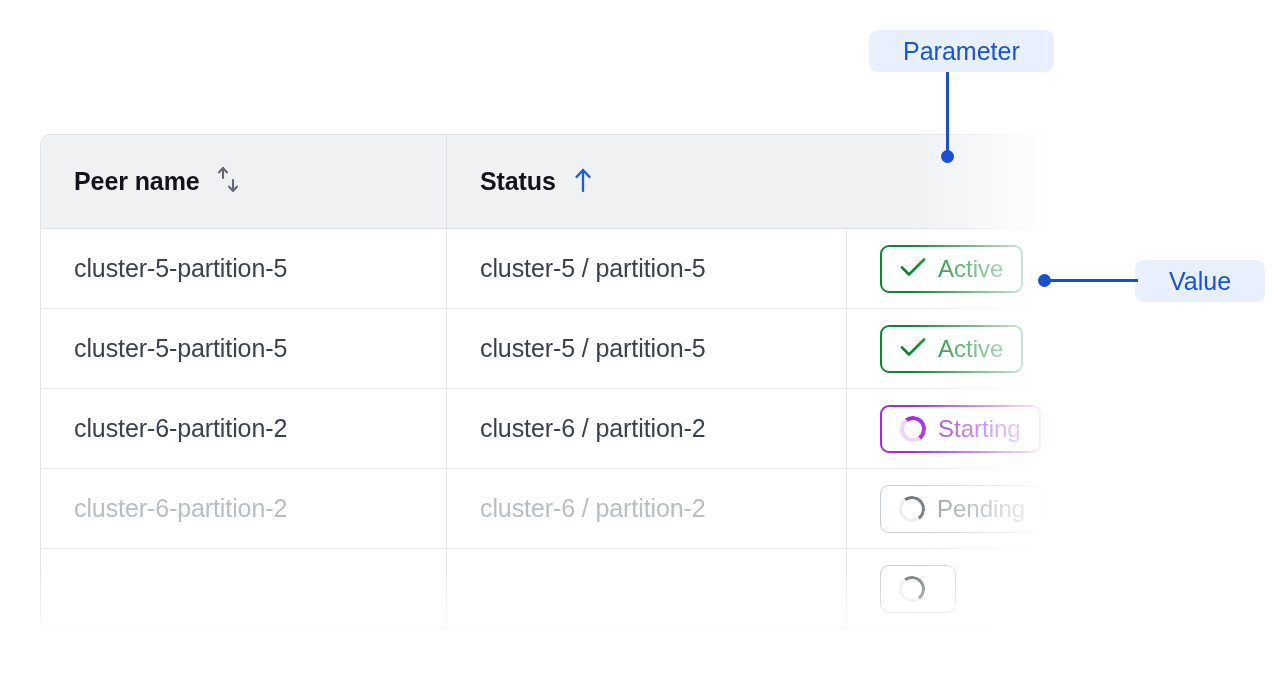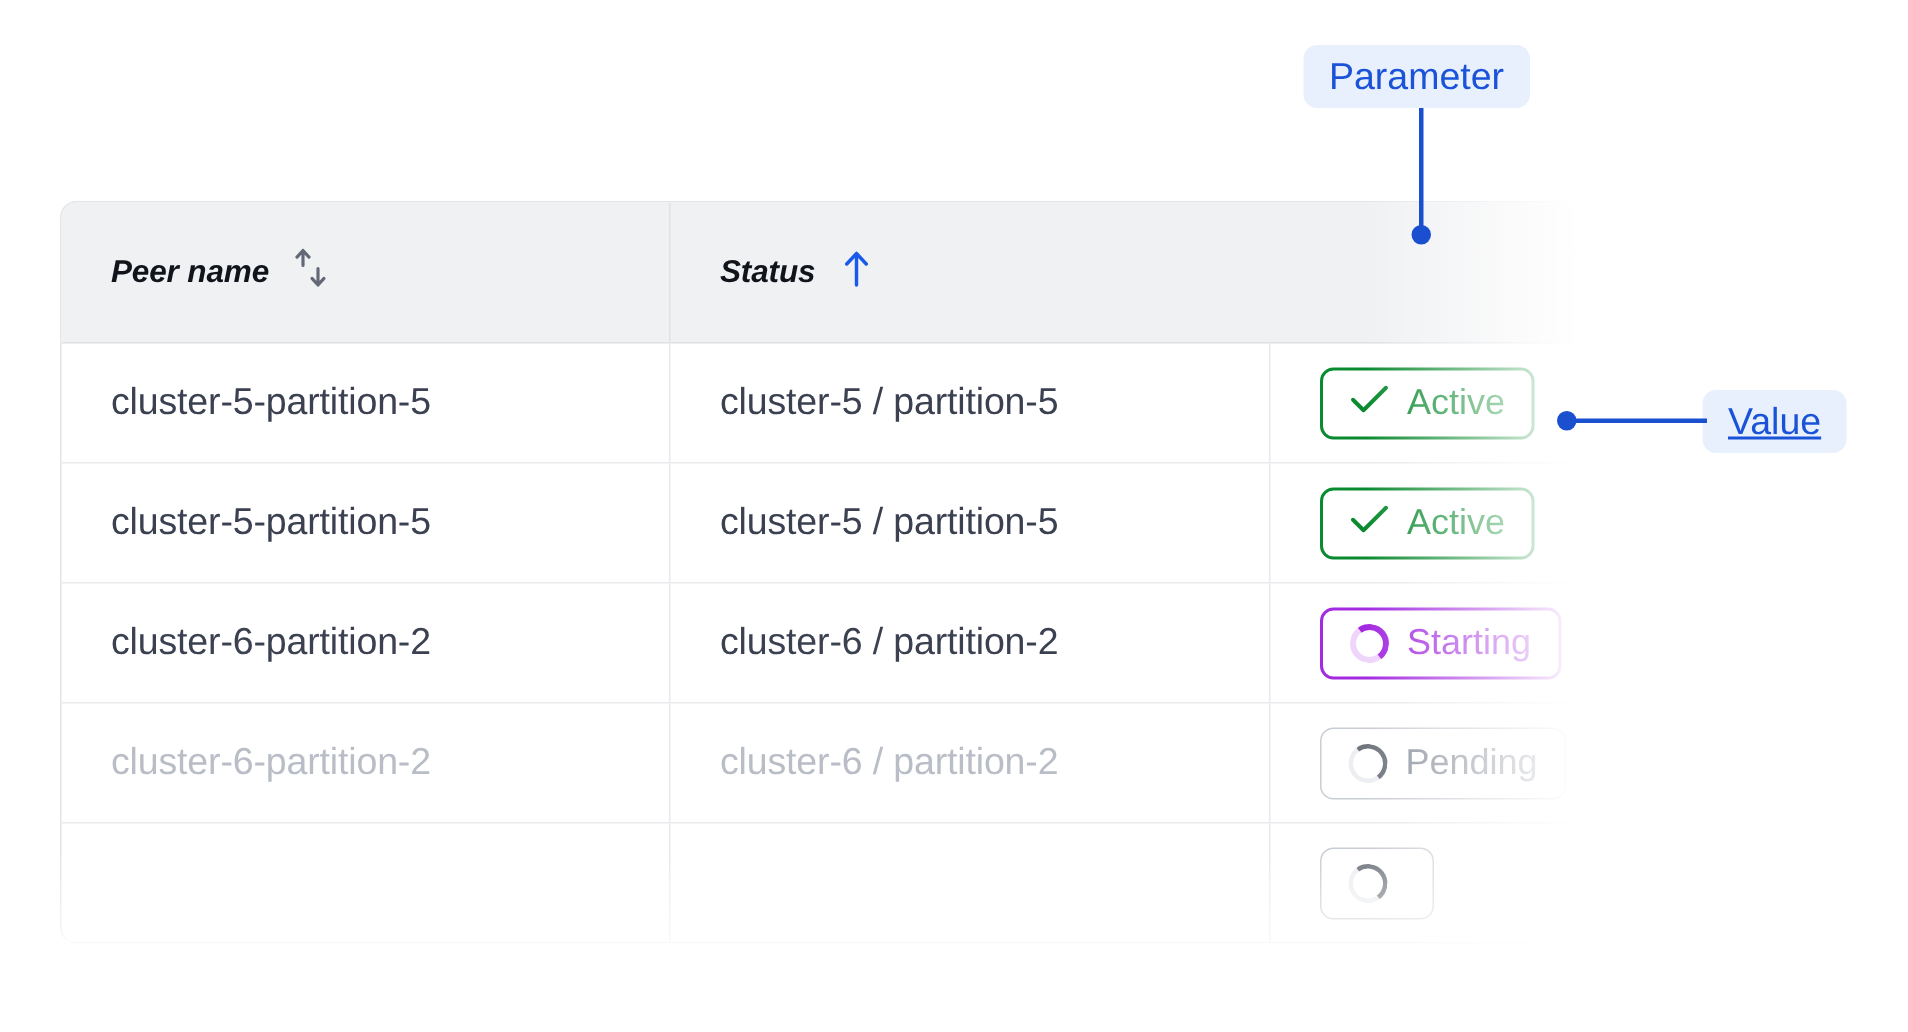--- a/index.html
+++ b/index.html
@@ -161,7 +161,7 @@
     border-radius: 9px;
     color: #1a52d8;
     font-size: 25px;
-    padding: 0 17px;
+    padding: 0 34px;
     height: 42px;
     box-sizing: border-box;
     white-space: nowrap;

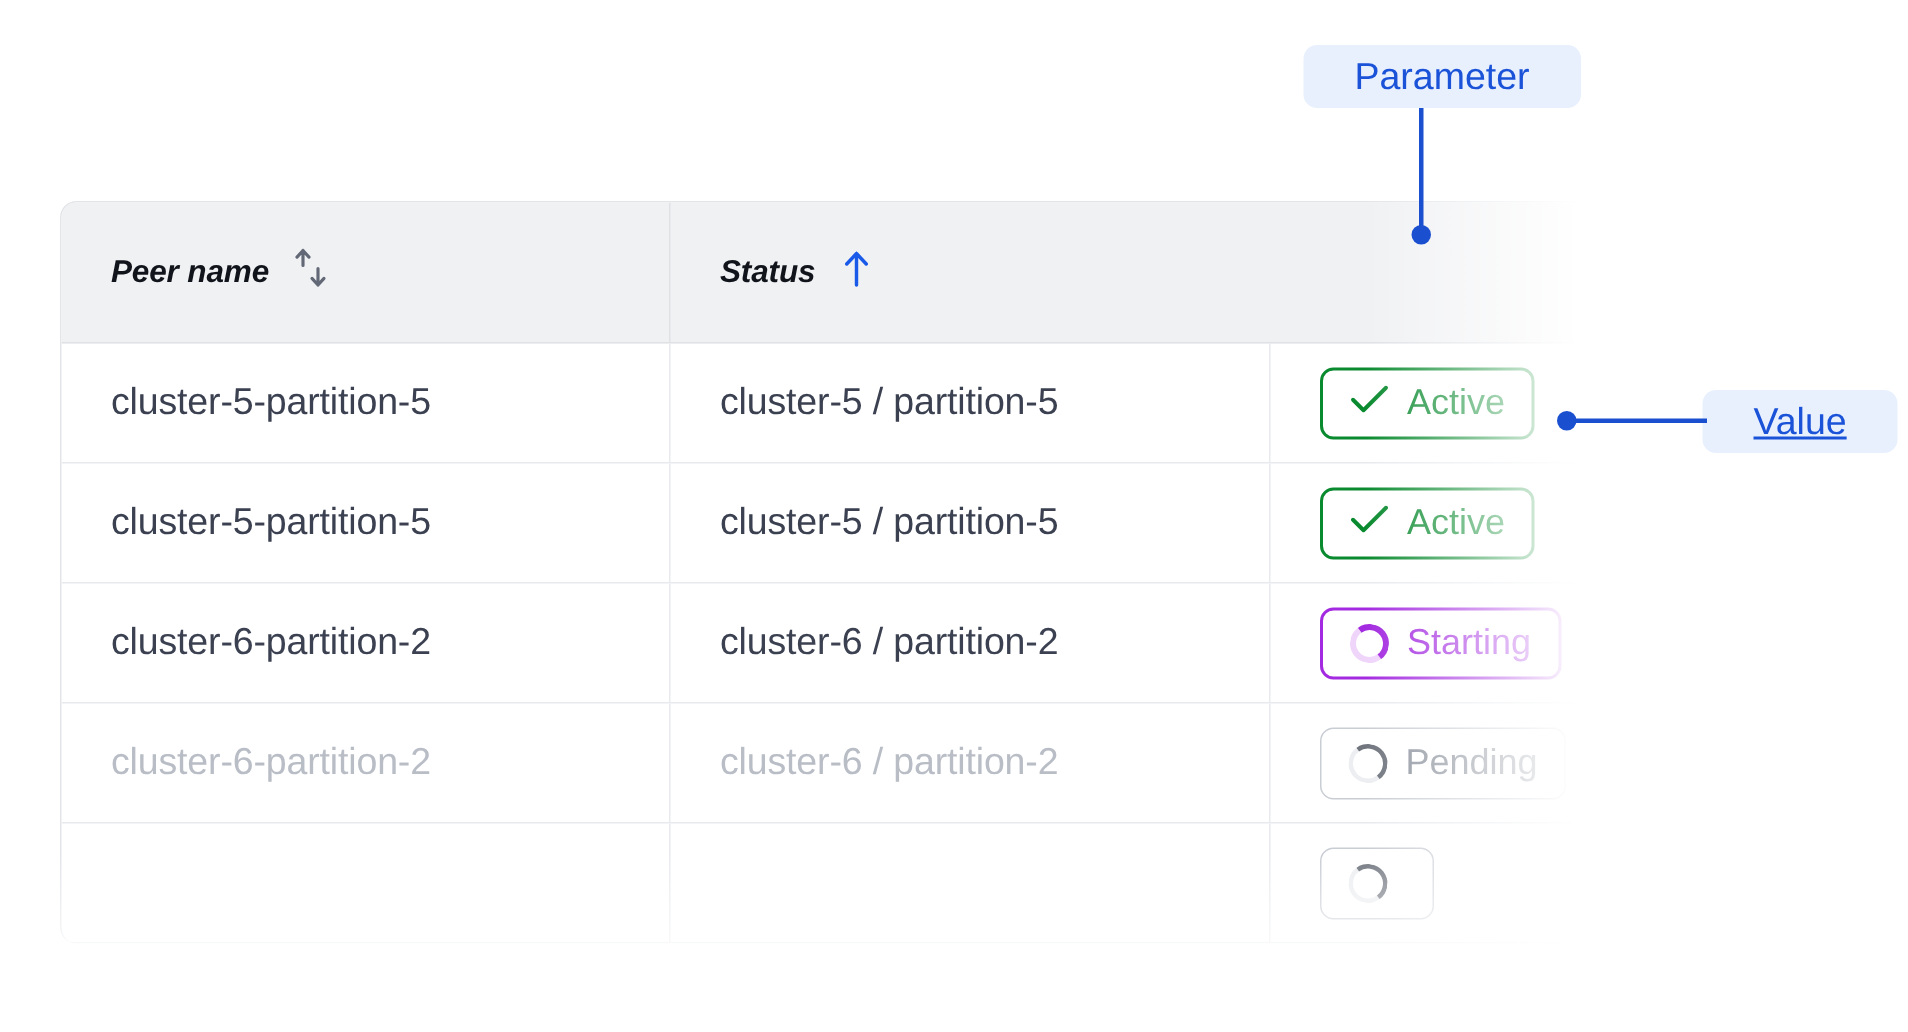--- a/index.html
+++ b/index.html
@@ -59,12 +59,11 @@
   }
   .header-cell:last-child { border-right: none; }
   .header-label {
-    font-size: 21px;
+    font-size: 25px;
     font-weight: bold;
     color: #11141a;
     letter-spacing: -0.1px;
     white-space: nowrap;
-    font-style: italic;
   }
 
   

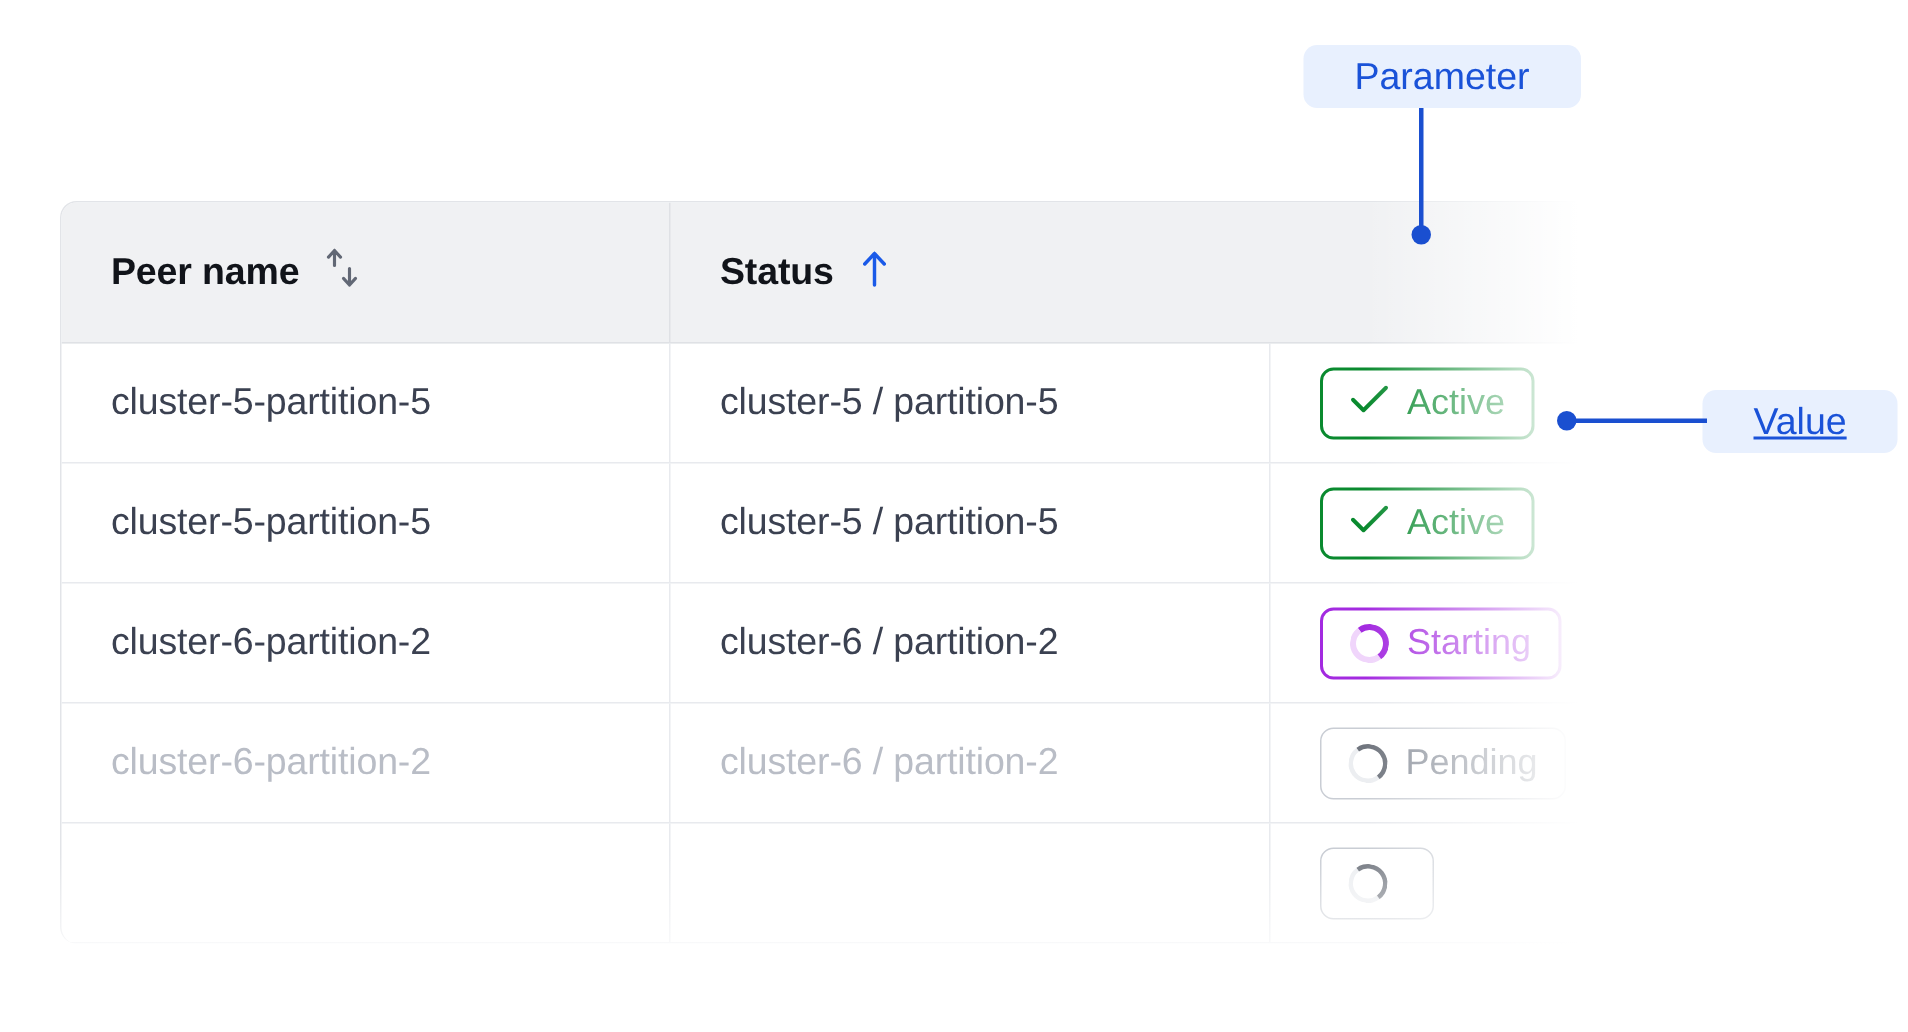--- a/index.html
+++ b/index.html
@@ -181,7 +181,7 @@
   #anno-parameter-line { left: 946px; top: 72px; width: 2.6px; height: 84px; }
   #anno-parameter-dot  { left: 941px; top: 150px; }
 
-  #anno-value-pill { left: 1135px; top: 260px; text-decoration: underline; }
+  #anno-value-pill { left: 1135px; top: 260px; }
   #anno-value-line { left: 1046px; top: 279px; width: 92px; height: 2.6px; }
   #anno-value-dot  { left: 1038px; top: 274px; }
 </style>

